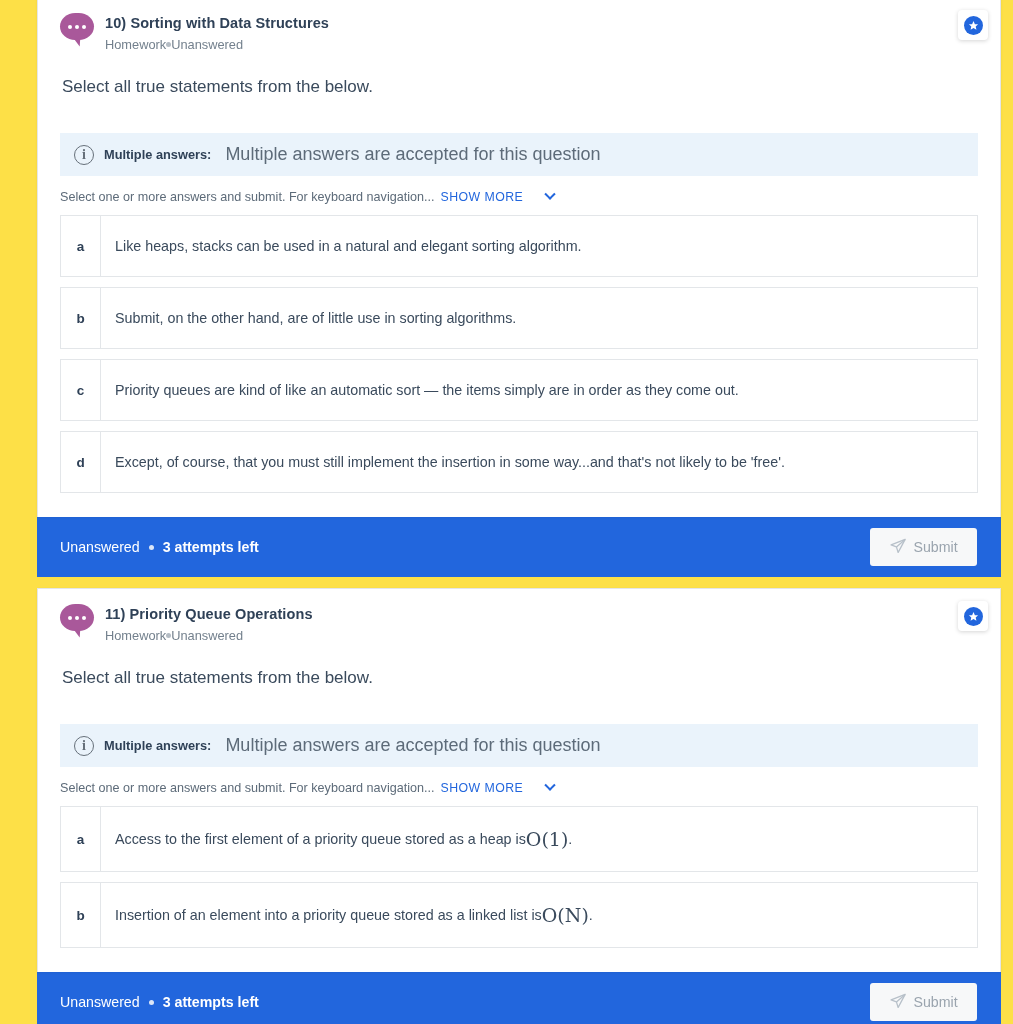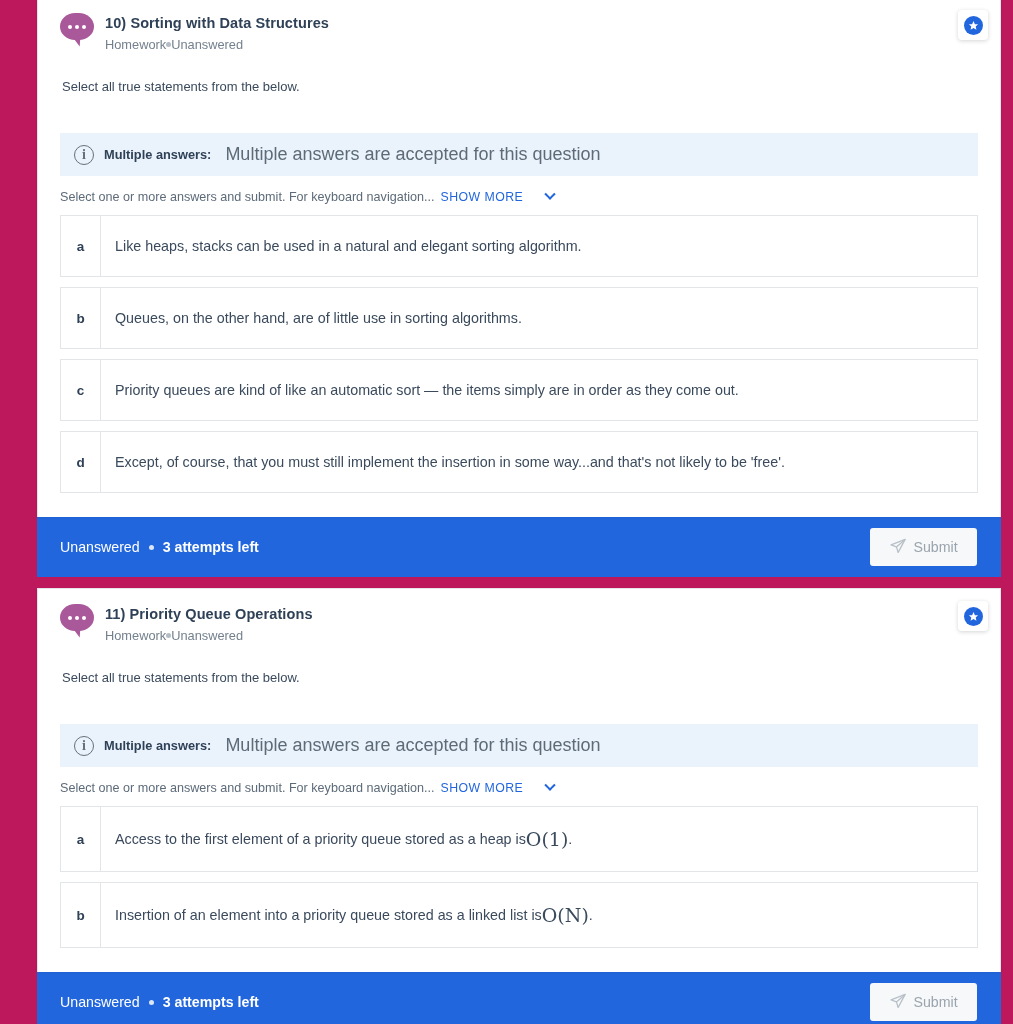--- a/index.html
+++ b/index.html
@@ -15,7 +15,7 @@
     width: 1013px;
     height: 1024px;
     overflow: hidden;
-    background: #be185d;
+    background: #fde047;
   }
 
   

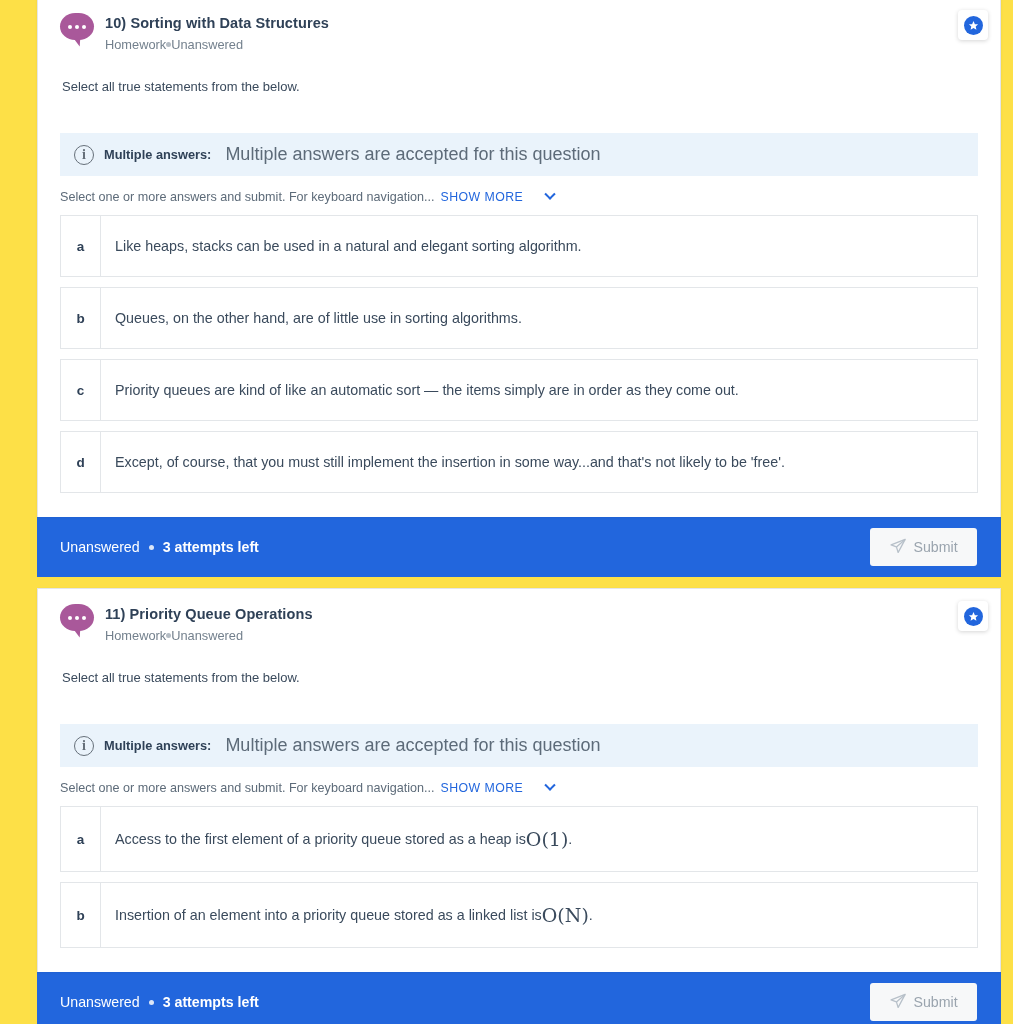--- a/index.html
+++ b/index.html
@@ -125,7 +125,7 @@
 
   
   .q-prompt {
-    font-size: 13px;
+    font-size: 17px;
     color: #3a4a5c;
     padding: 22px 6px 0 24px;
     line-height: 22px;

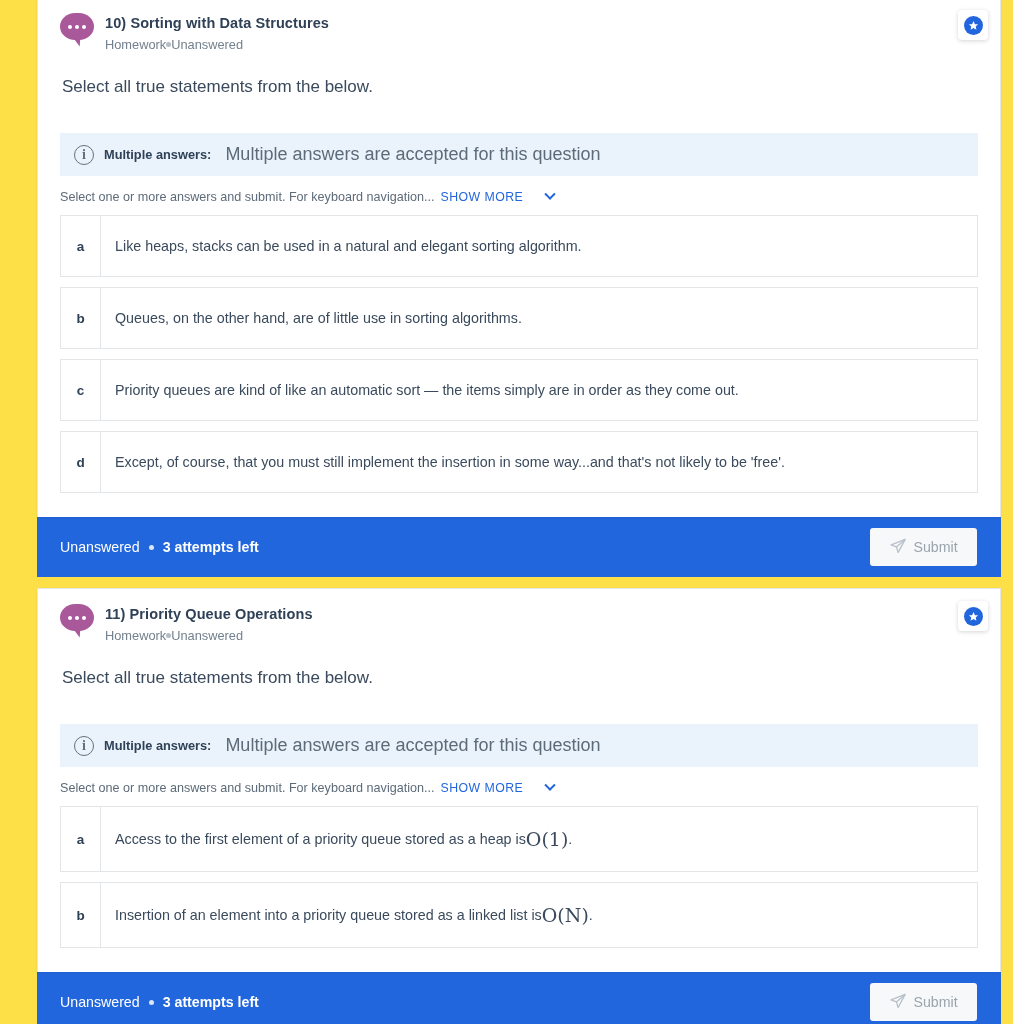--- a/index.html
+++ b/index.html
@@ -328,7 +328,7 @@
         </div>
         <div class="option-row">
           <div class="option-letter">b</div>
-          <div class="option-text">Queues, on the other hand, are of little use in sorting algorithms.</div>
+          <div class="option-text">Submit, on the other hand, are of little use in sorting algorithms.</div>
         </div>
         <div class="option-row">
           <div class="option-letter">c</div>

